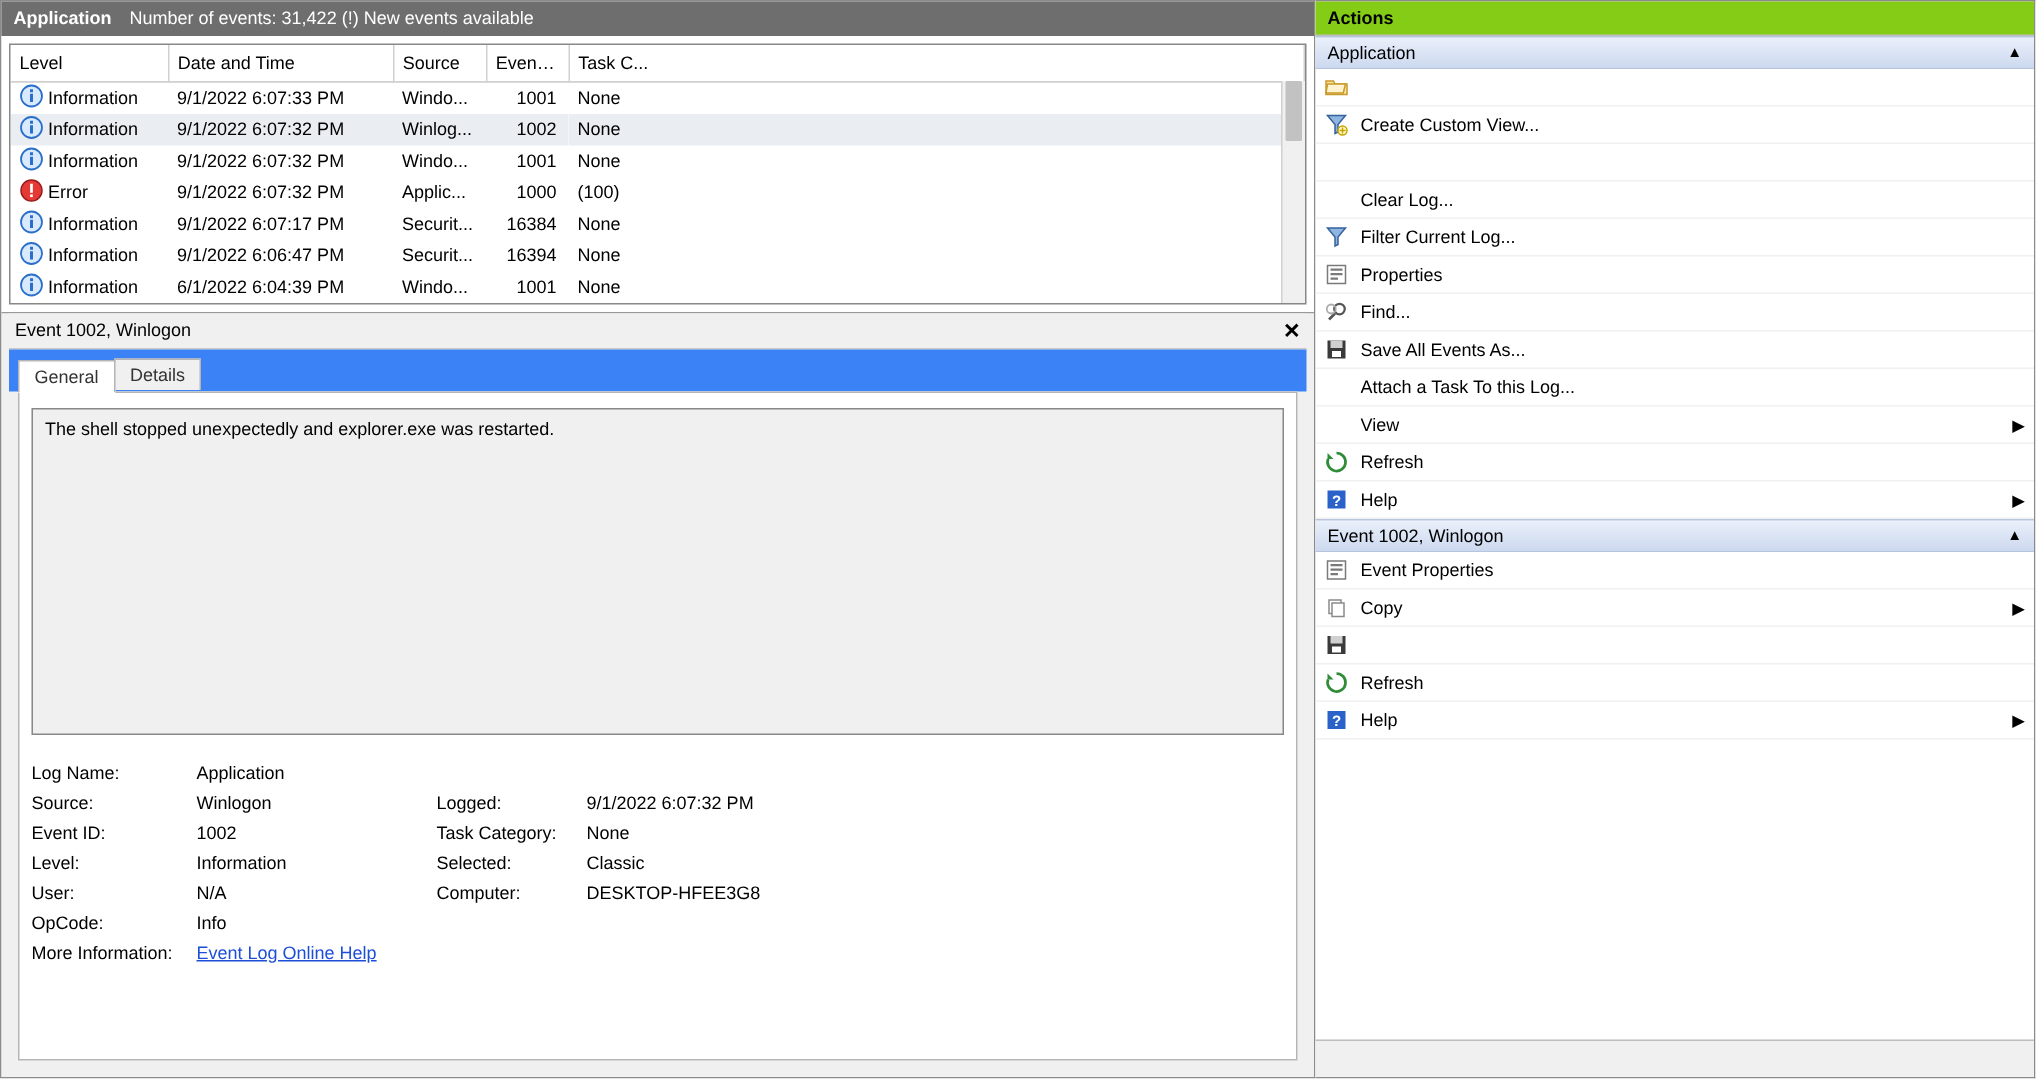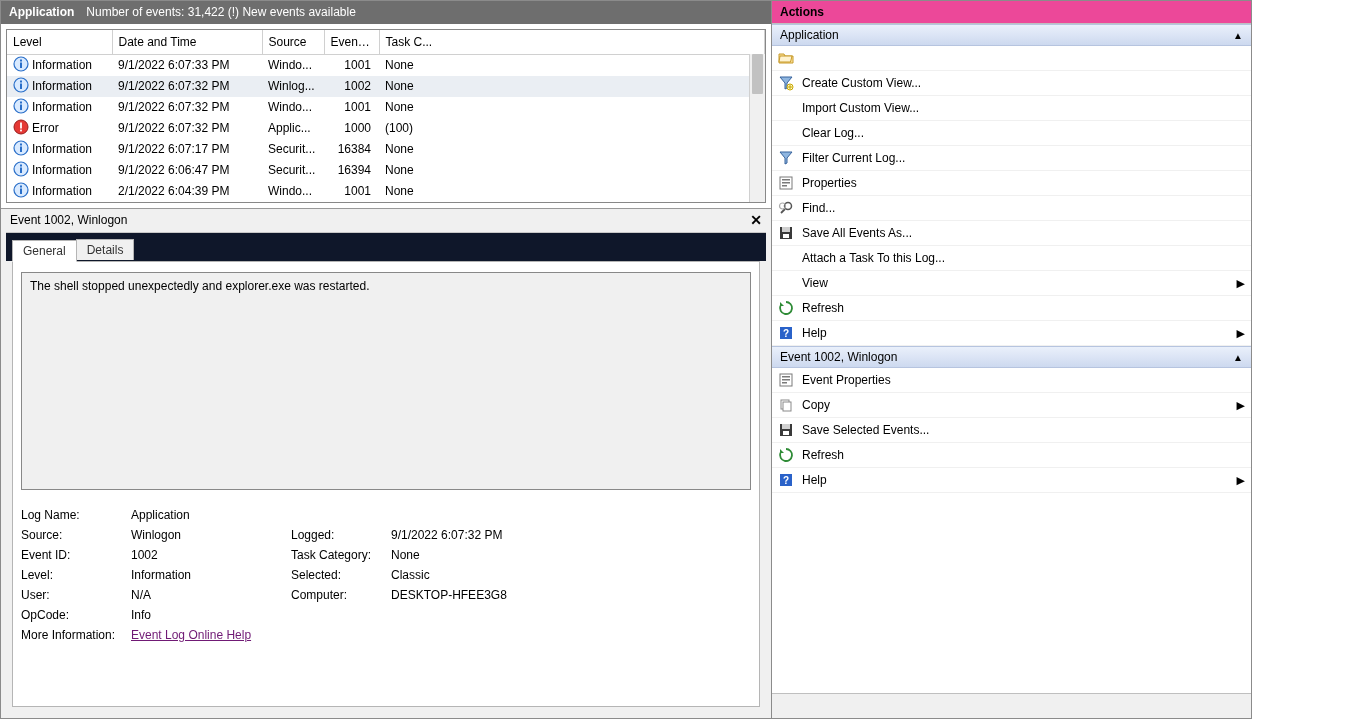--- a/index.html
+++ b/index.html
@@ -4,7 +4,7 @@
 <style>
   html,body{margin:0;padding:0;height:100%;font-family:"Segoe UI",Tahoma,sans-serif;font-size:12px;color:#000;background:#fff;}
   *{box-sizing:border-box;}
-  .root{display:flex;width:1252px;height:719px;border:0;}
+  .root{display:flex;width:1357px;height:719px;border:0;}
   
   .left{flex:1;display:flex;flex-direction:column;border:1px solid #8b8b8b;}
   .left-header{background:#6e6e6e;color:#fff;font-size:12px;height:23px;line-height:23px;padding:0 8px;display:flex;align-items:center;}

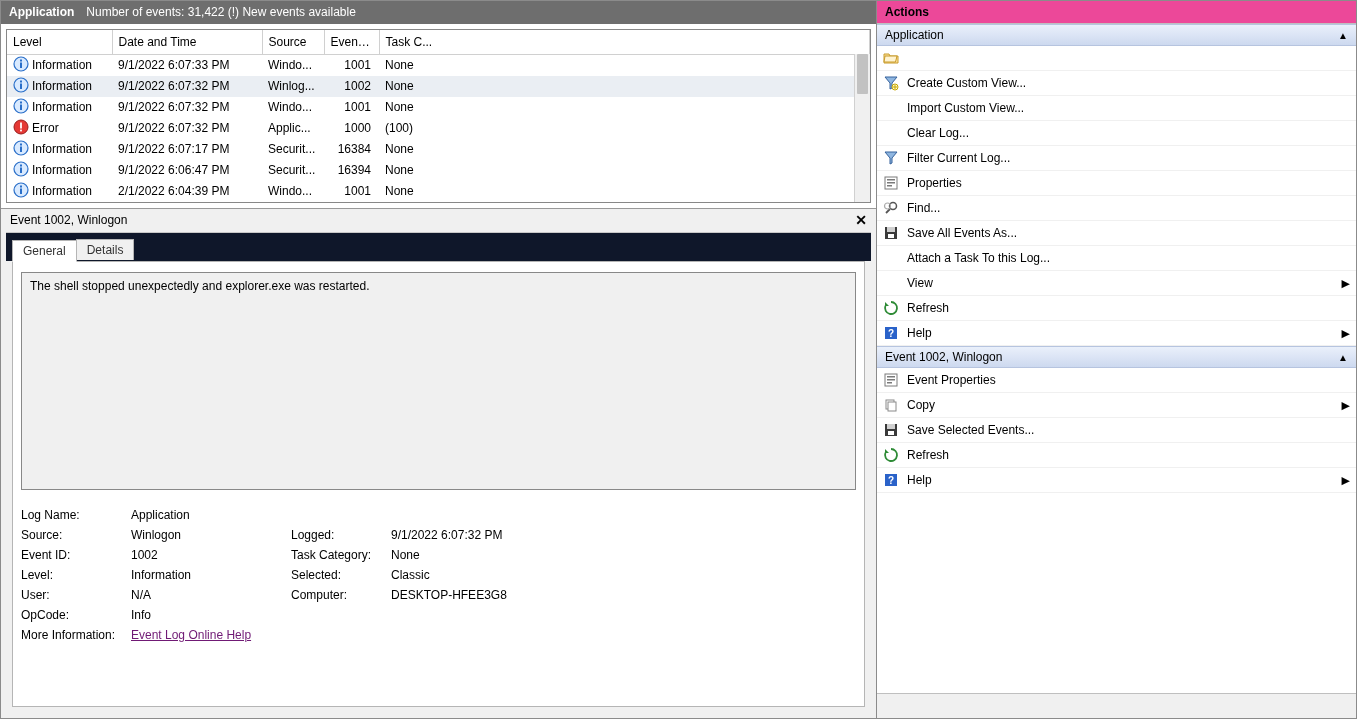--- a/index.html
+++ b/index.html
@@ -35,7 +35,7 @@
   .link{color:#701a75;text-decoration:underline;cursor:pointer;}
   
   .right{width:480px;display:flex;flex-direction:column;border:1px solid #8b8b8b;border-left:none;background:#fff;}
-  .right-header{background:#ec4899;border-bottom:1px solid #bfbfbf;height:23px;line-height:23px;padding:0 8px;font-weight:bold;font-size:12px;}
+  .right-header{background:#84cc16;border-bottom:1px solid #bfbfbf;height:23px;line-height:23px;padding:0 8px;font-weight:bold;font-size:12px;}
   .section-head{background:linear-gradient(#eaf0fb,#cdd9ef);border-top:1px solid #b6c4df;border-bottom:1px solid #b6c4df;height:22px;display:flex;align-items:center;justify-content:space-between;padding:0 8px;font-size:12px;}
   .section-head .chev{font-size:10px;}
   .action-list{display:flex;flex-direction:column;}

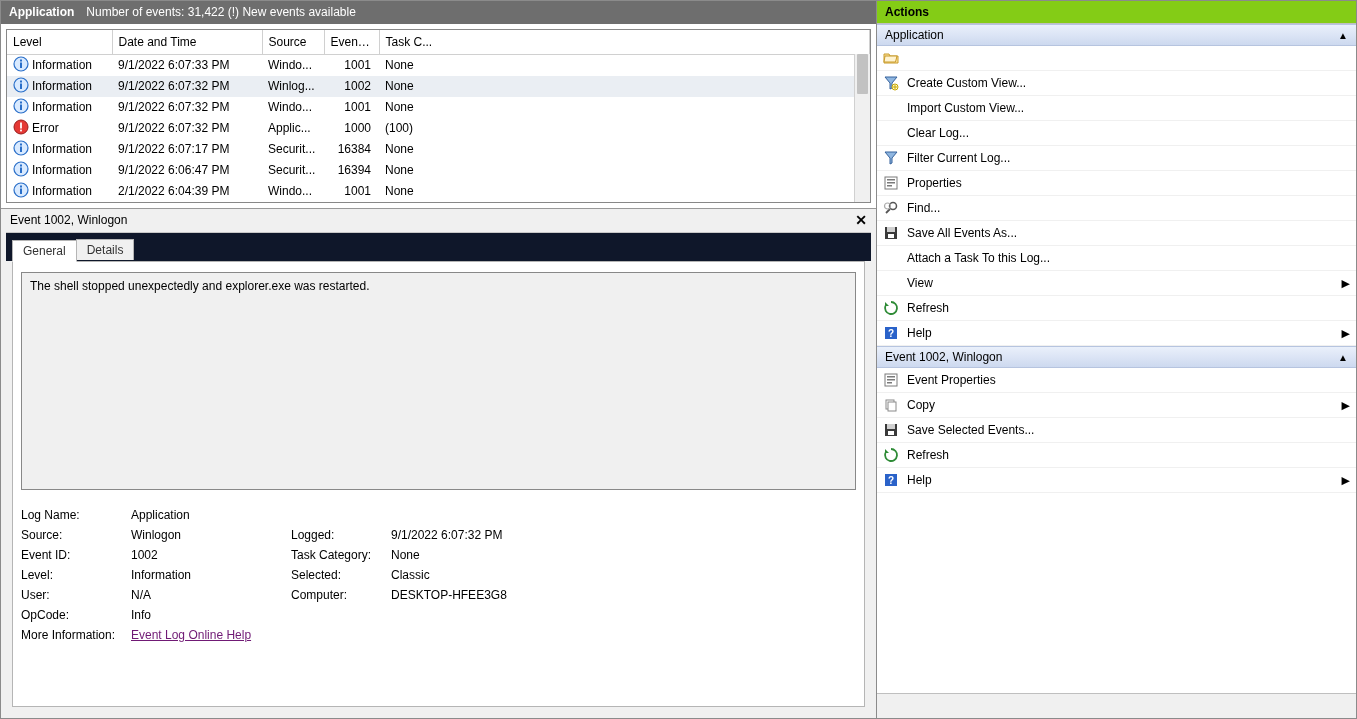--- a/index.html
+++ b/index.html
@@ -316,7 +316,6 @@
           <span class="ico">
             <span style="width:16px;height:16px;display:inline-block"></span>
           </span>
-          <span class="label">Import Custom View...</span>
         </div>
         <div class="action-item">
           <span class="ico">

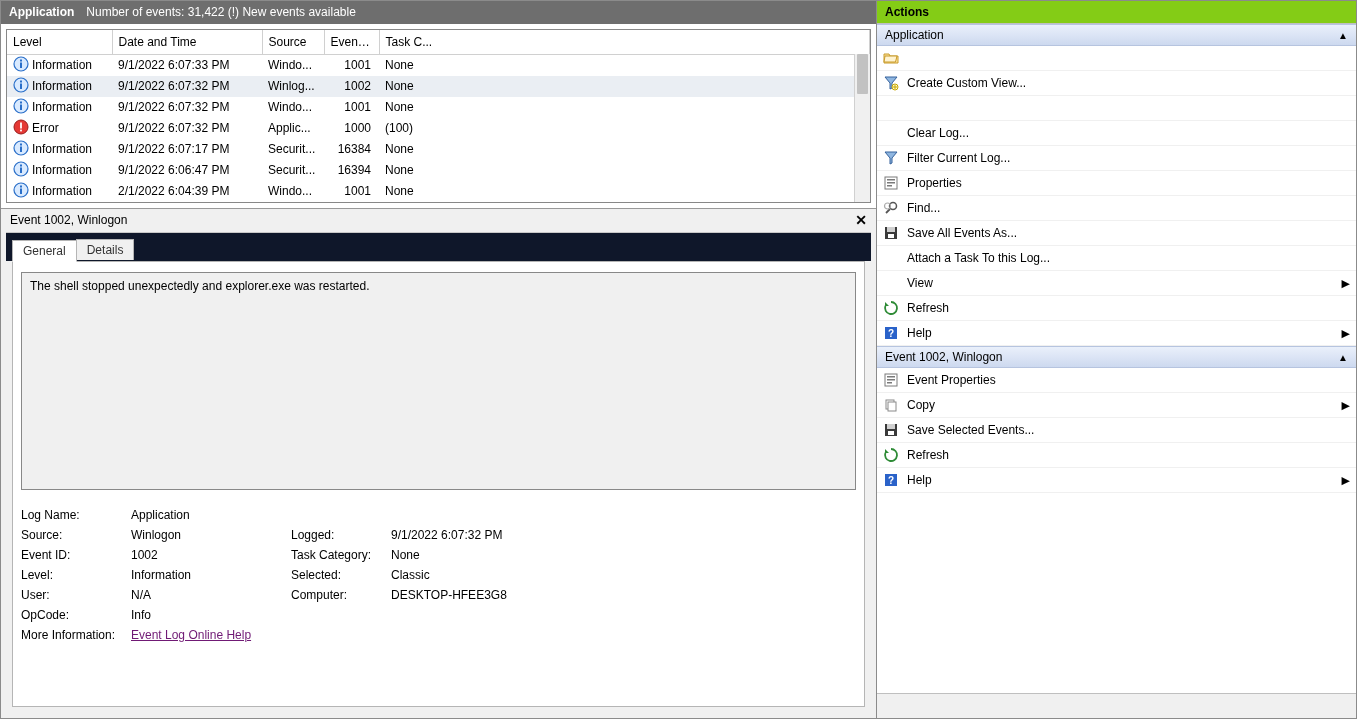--- a/index.html
+++ b/index.html
@@ -231,7 +231,7 @@
                     <span>Information</span>
                   </div>
                 </td>
-                <td>2/1/2022 6:04:39 PM</td>
+                <td>6/1/2022 6:04:39 PM</td>
                 <td>Windo...</td>
                 <td style="text-align:right;padding-right:8px">1001</td>
                 <td>None</td>

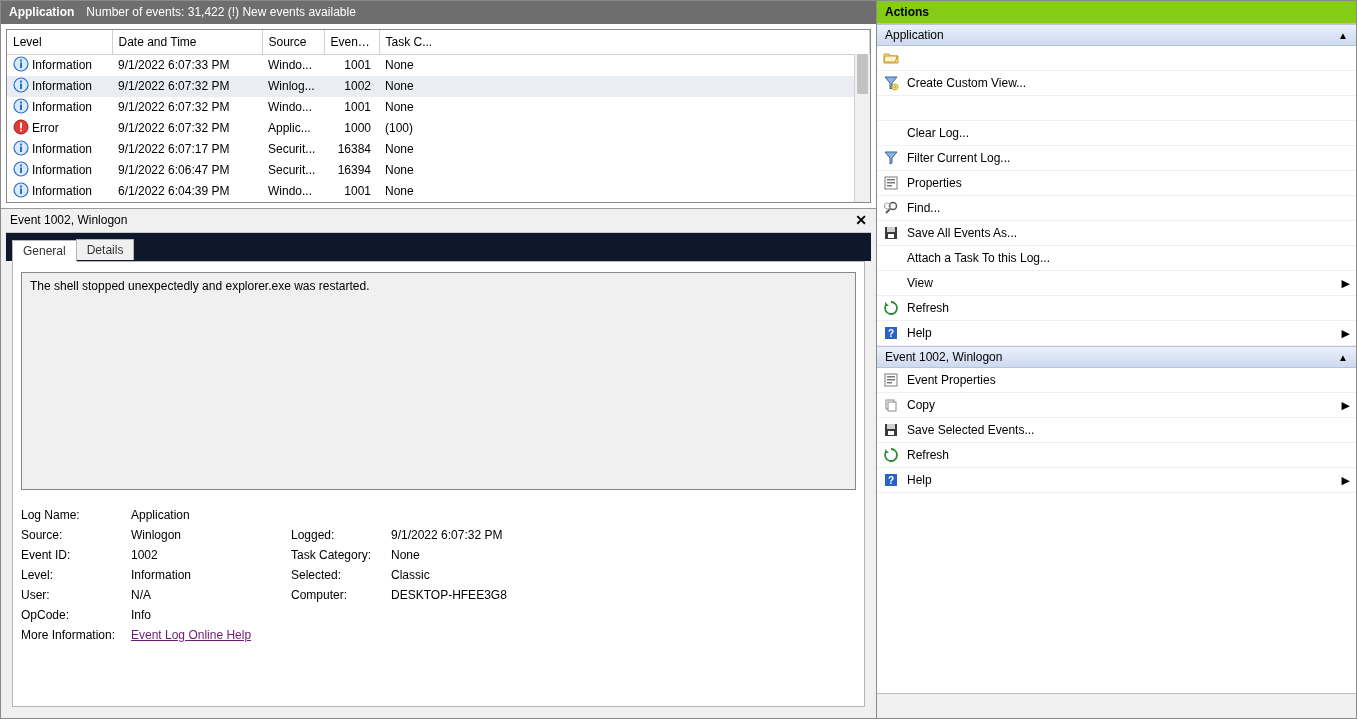--- a/index.html
+++ b/index.html
@@ -24,7 +24,7 @@
   .detail-header{display:flex;align-items:center;justify-content:space-between;height:24px;padding:0 4px;background:#f0f0f0;border-bottom:1px solid #c8c8c8;}
   .detail-header .title{font-size:12px;}
   .close-x{font-family:Arial;font-size:14px;font-weight:bold;cursor:default;}
-  .tab-strip{display:flex;align-items:center;padding:6px 6px 0 6px;background:#0f172a;}
+  .tab-strip{display:flex;align-items:center;padding:6px 6px 0 6px;background:#3b82f6;}
   .tab{padding:3px 10px;border:1px solid #b5b5b5;border-bottom:none;background:#f0f0f0;margin-right:-1px;font-size:12px;color:#333;cursor:default;}
   .tab.active{background:#fff;border-bottom:1px solid #fff;position:relative;top:1px;}
   .tab-body{flex:1;background:#fff;border:1px solid #b5b5b5;margin:0 6px 6px 6px;padding:10px 8px 8px 8px;display:flex;flex-direction:column;overflow:hidden;}

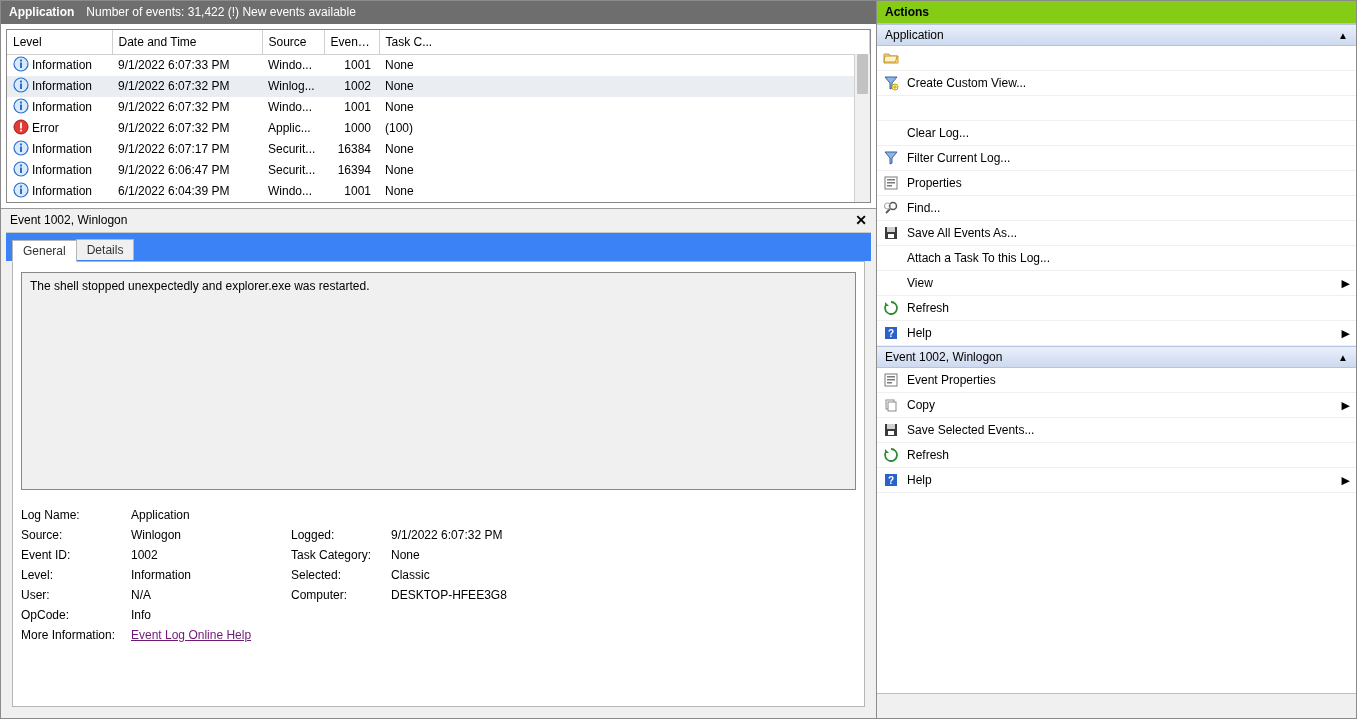--- a/index.html
+++ b/index.html
@@ -415,7 +415,6 @@
               <use href="#ic-save"></use>
             </svg>
           </span>
-          <span class="label">Save Selected Events...</span>
         </div>
         <div class="action-item">
           <span class="ico">

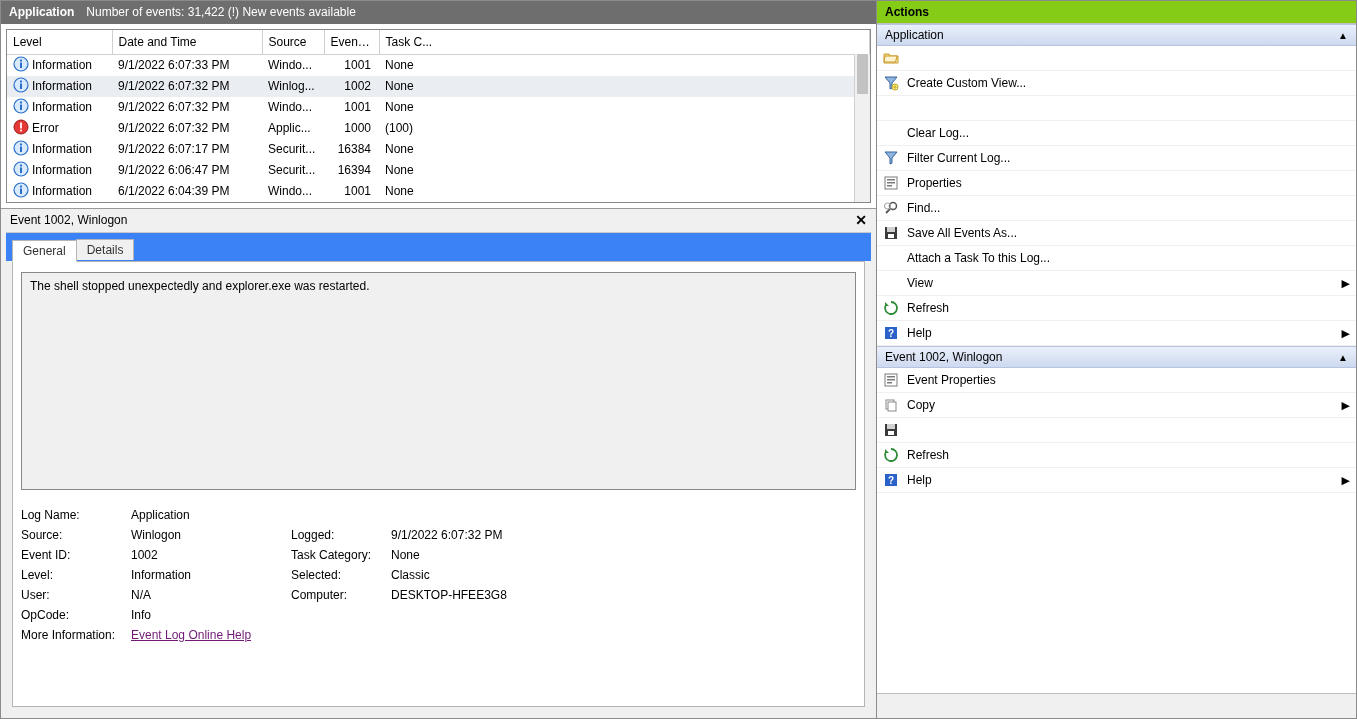--- a/index.html
+++ b/index.html
@@ -32,7 +32,7 @@
   .props{margin-top:18px;display:grid;grid-template-columns:110px 160px 100px 1fr;row-gap:6px;column-gap:0;font-size:12px;}
   .props .lab{color:#000;}
   .props .val{color:#000;}
-  .link{color:#701a75;text-decoration:underline;cursor:pointer;}
+  .link{color:#1d4ed8;text-decoration:underline;cursor:pointer;}
   
   .right{width:480px;display:flex;flex-direction:column;border:1px solid #8b8b8b;border-left:none;background:#fff;}
   .right-header{background:#84cc16;border-bottom:1px solid #bfbfbf;height:23px;line-height:23px;padding:0 8px;font-weight:bold;font-size:12px;}

